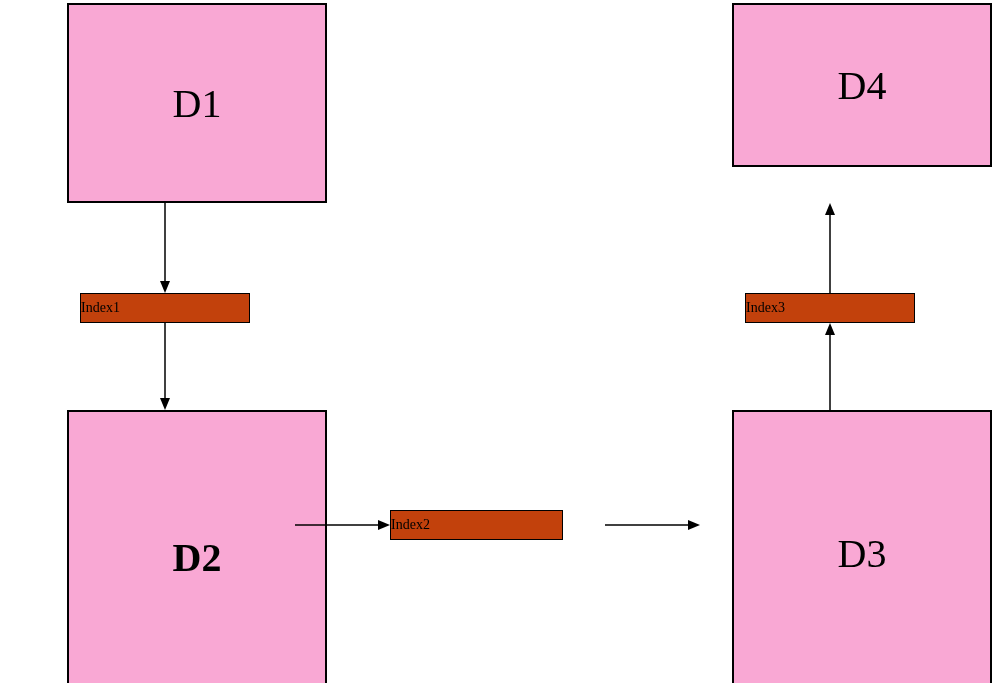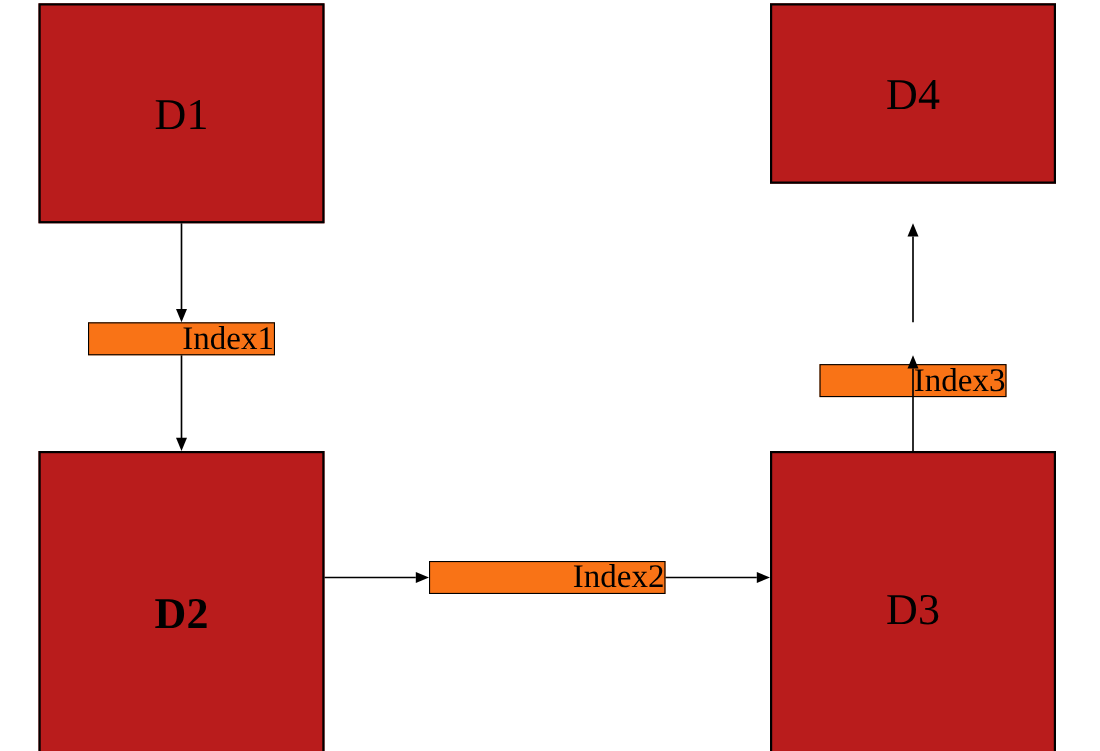--- a/index.html
+++ b/index.html
@@ -13,11 +13,12 @@
   .box {
     position: absolute;
     border: 2px solid #000;
-    background: #b91c1c;
+    background: #f9a8d4;
     display: flex;
     align-items: center;
     justify-content: center;
     font-size: 40px;
+    margin-left: 32px;
   }
   .index-box {
     position: absolute;

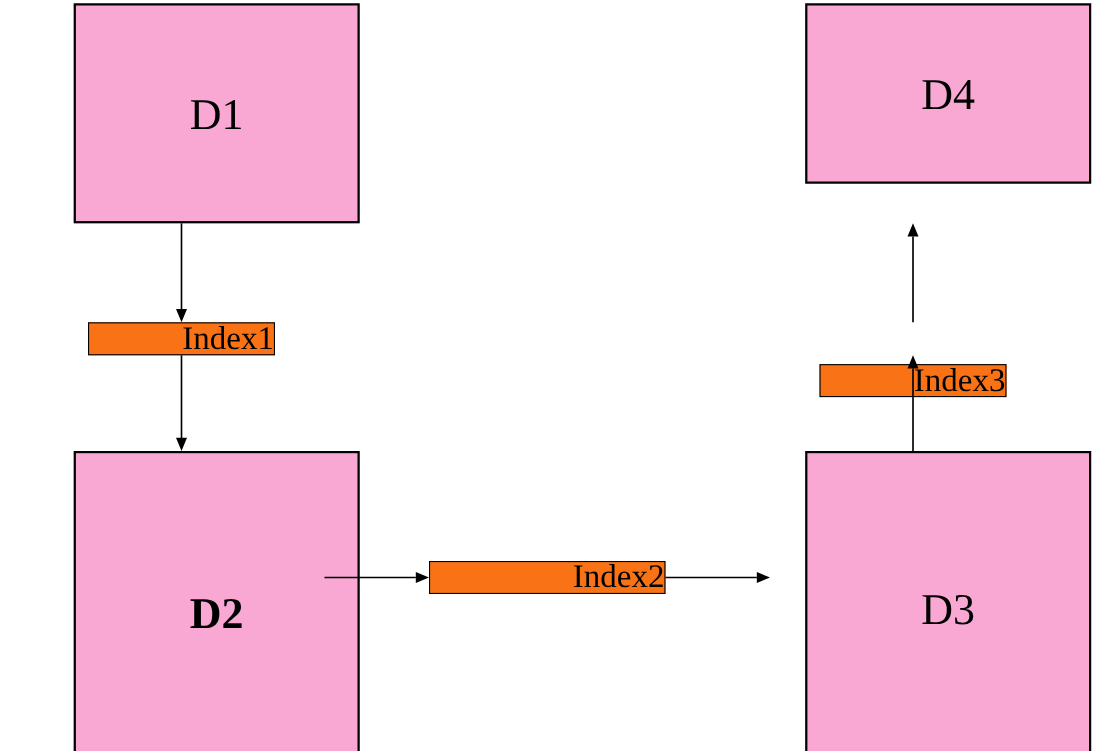--- a/index.html
+++ b/index.html
@@ -23,11 +23,11 @@
   .index-box {
     position: absolute;
     border: 1.5px solid #000;
-    background: #f97316;
+    background: #c2410c;
     display: flex;
     align-items: center;
-    justify-content: flex-end;
-    font-size: 30px;
+    justify-content: flex-start;
+    font-size: 14px;
   }
   svg.arrow {
     position: absolute;

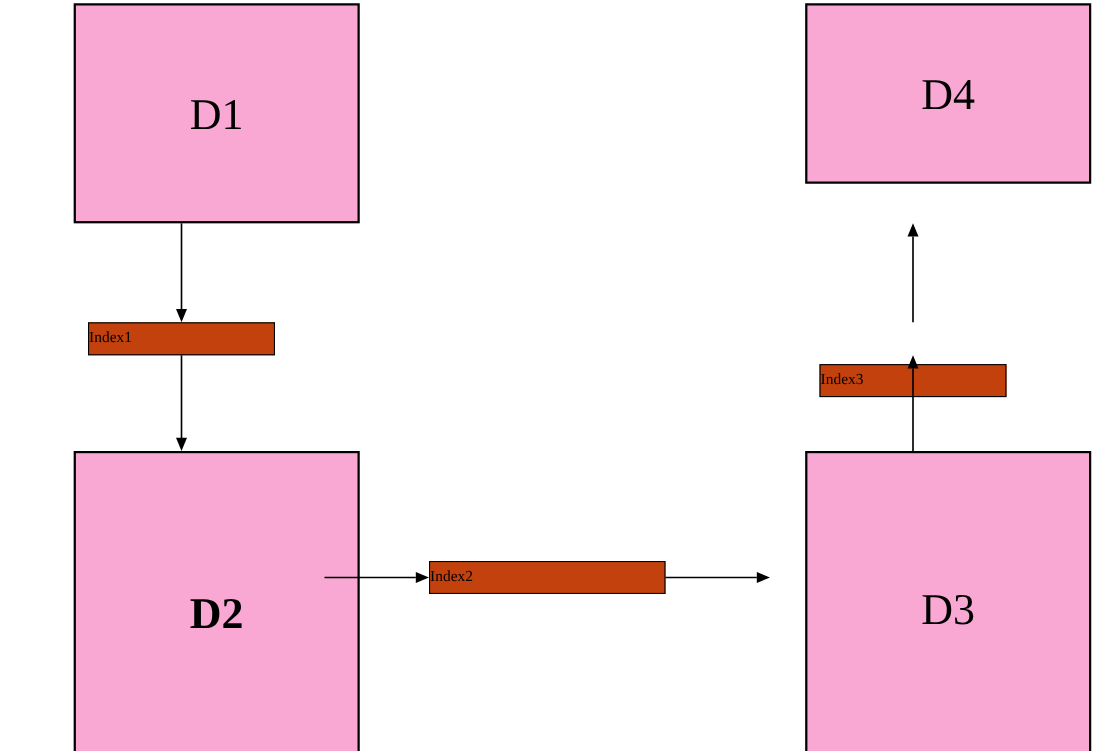--- a/index.html
+++ b/index.html
@@ -61,7 +61,7 @@
   <span>Index2</span>
 </div>
 
-<div class="index-box" style="left:745px; top:293px; width:170px; height:30px;margin-top:38px;">
+<div class="index-box" style="left:745px; top:293px; width:170px; height:30px;">
   <span>Index3</span>
 </div>
 

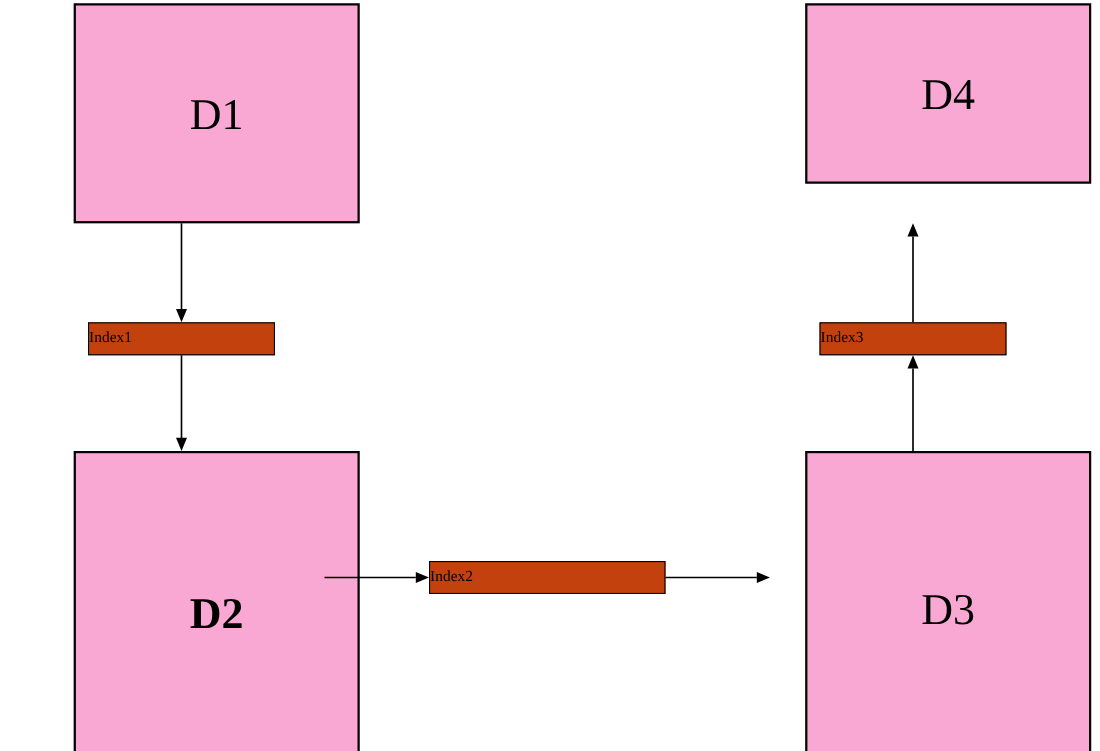--- a/index.html
+++ b/index.html
@@ -57,7 +57,7 @@
   <span>Index1</span>
 </div>
 
-<div class="index-box" style="left:390px; top:510px; width:215px; height:30px;">
+<div class="index-box" style="left:390px; top:510px; width:173px; height:30px;">
   <span>Index2</span>
 </div>
 

